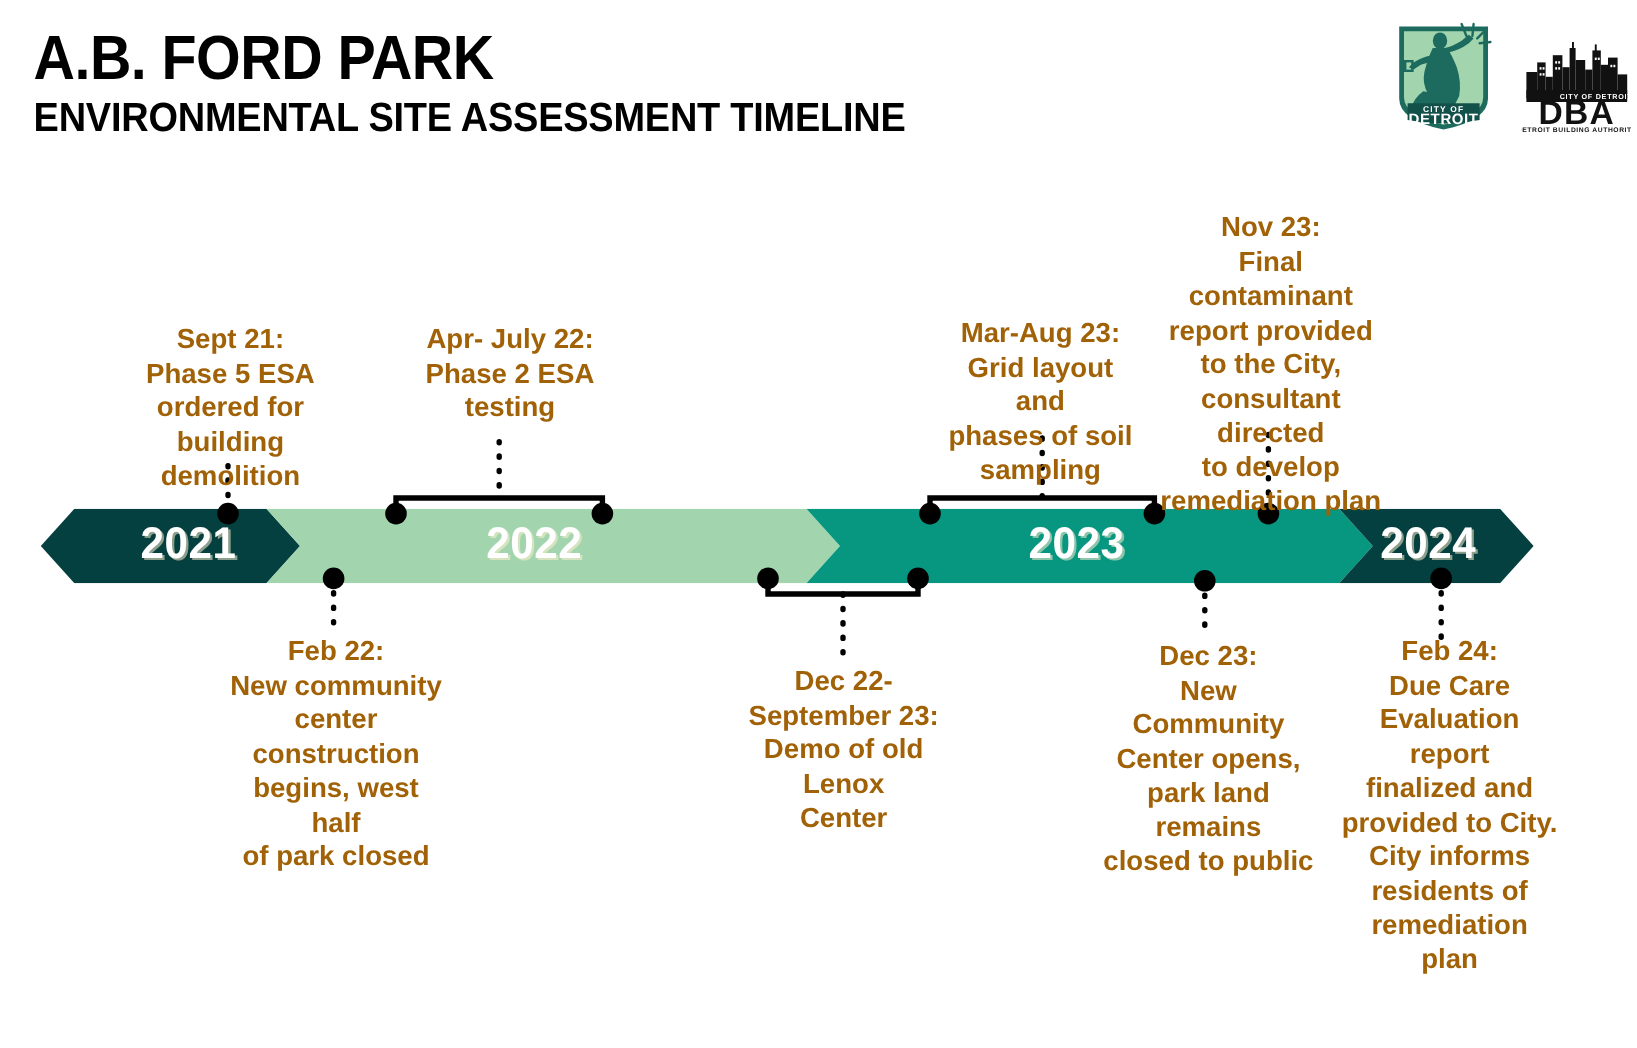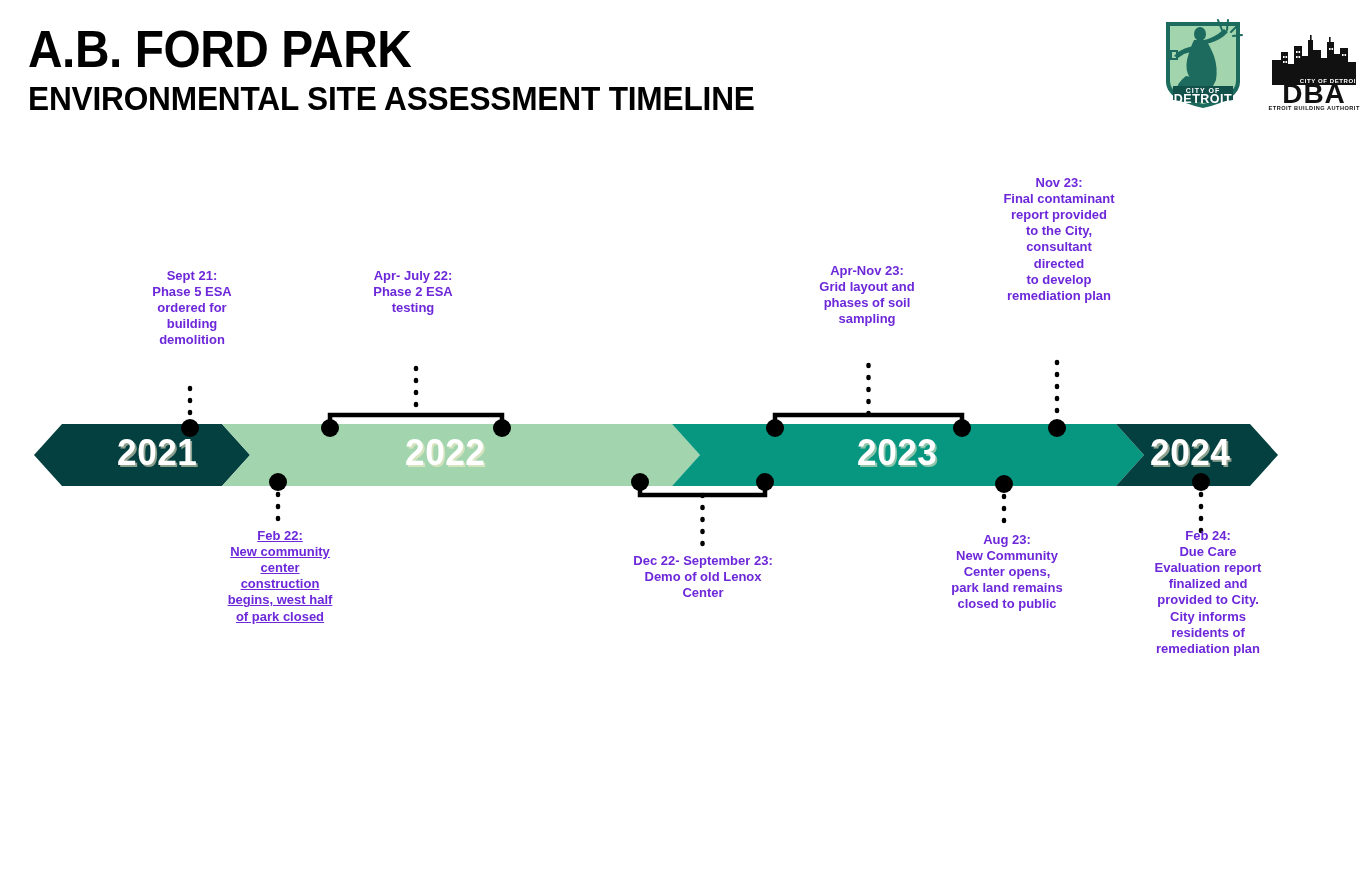--- a/index.html
+++ b/index.html
@@ -50,8 +50,8 @@
   .event-text {
     position: absolute;
     text-align: center;
-    color: #6d28d9;
-    font-size: 13px;
+    color: #a16207;
+    font-size: 23px;
     font-weight: 700;
     line-height: 1.24;
     font-family: "Liberation Sans", sans-serif;

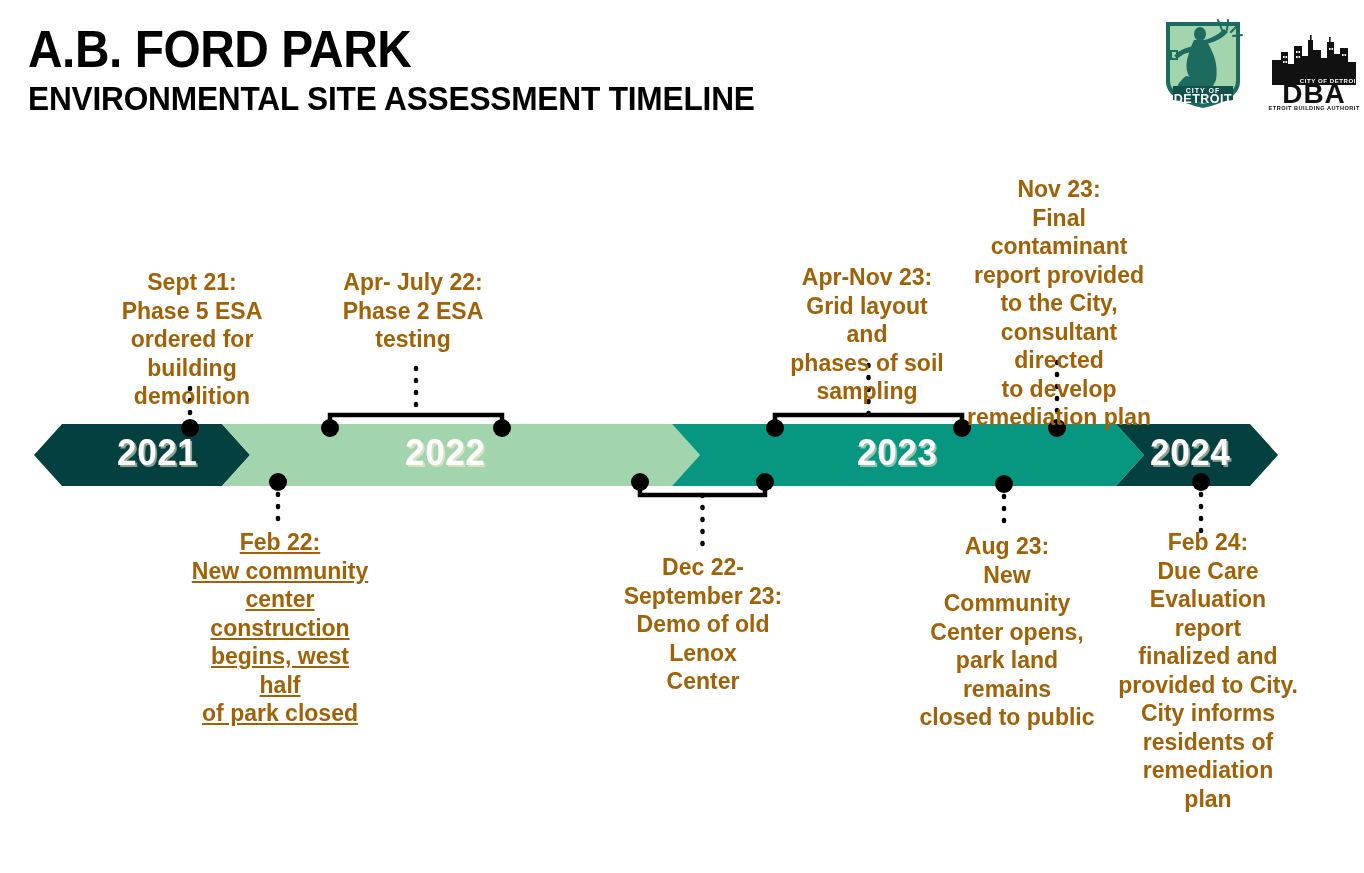--- a/index.html
+++ b/index.html
@@ -193,7 +193,7 @@
 ordered for
 building
 demolition</div>
-      <div class="event-text" style="left: 320px; top: 268px; width: 186px; text-align: center;">Apr- July 22:
+      <div class="event-text" style="left: 332px; top: 268px; width: 186px; text-align: center;">Apr- July 22:
 Phase 2 ESA
 testing</div>
       <div class="event-text" style="left: 786px; top: 263px; width: 162px;">Apr-Nov 23:

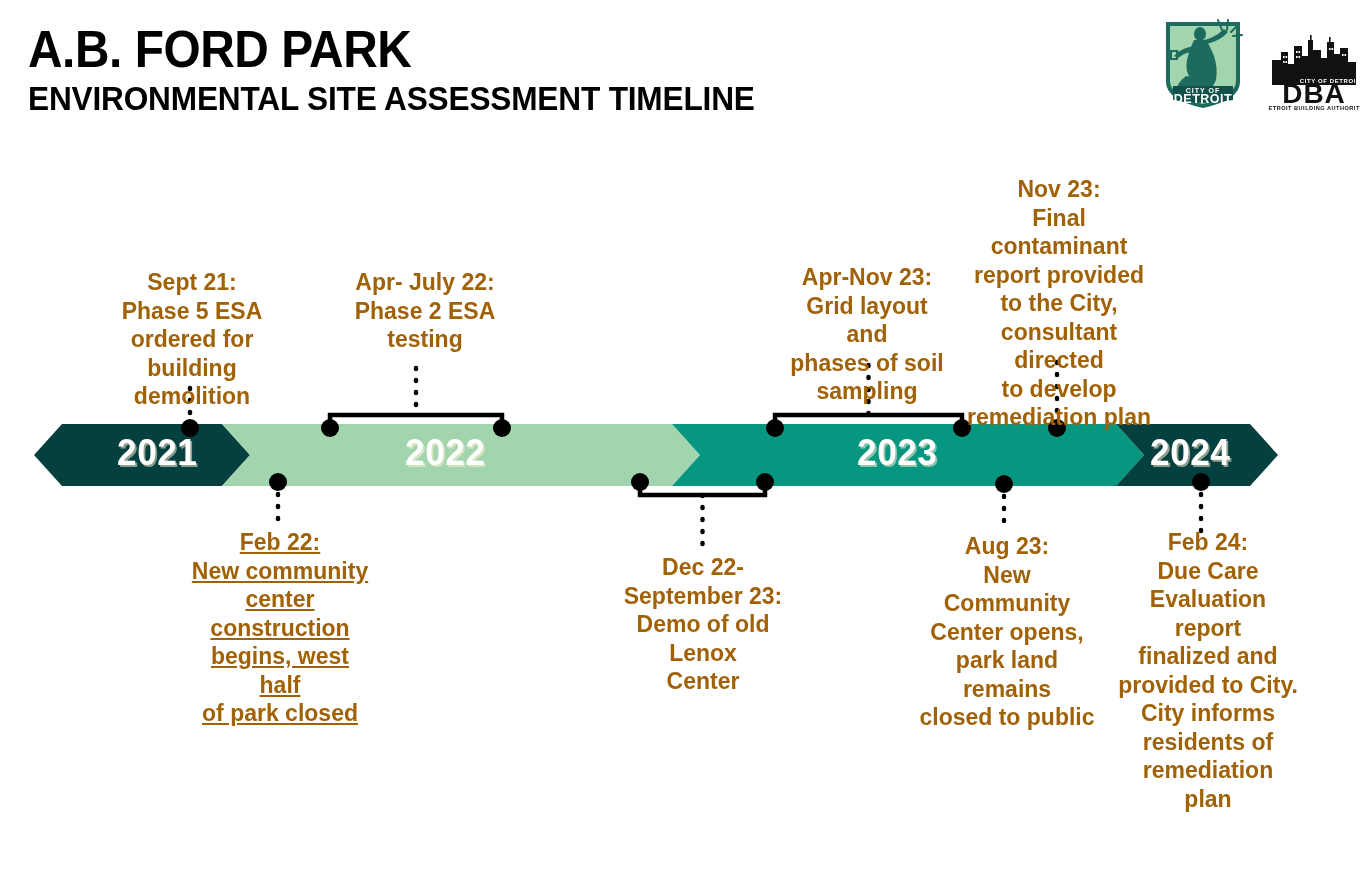--- a/index.html
+++ b/index.html
@@ -196,7 +196,7 @@
       <div class="event-text" style="left: 332px; top: 268px; width: 186px; text-align: center;">Apr- July 22:
 Phase 2 ESA
 testing</div>
-      <div class="event-text" style="left: 786px; top: 263px; width: 162px;">Apr-Nov 23:
+      <div class="event-text" style="left: 786px; top: 263px; width: 162px;">Mar-Aug 23:
 Grid layout and
 phases of soil
 sampling</div>

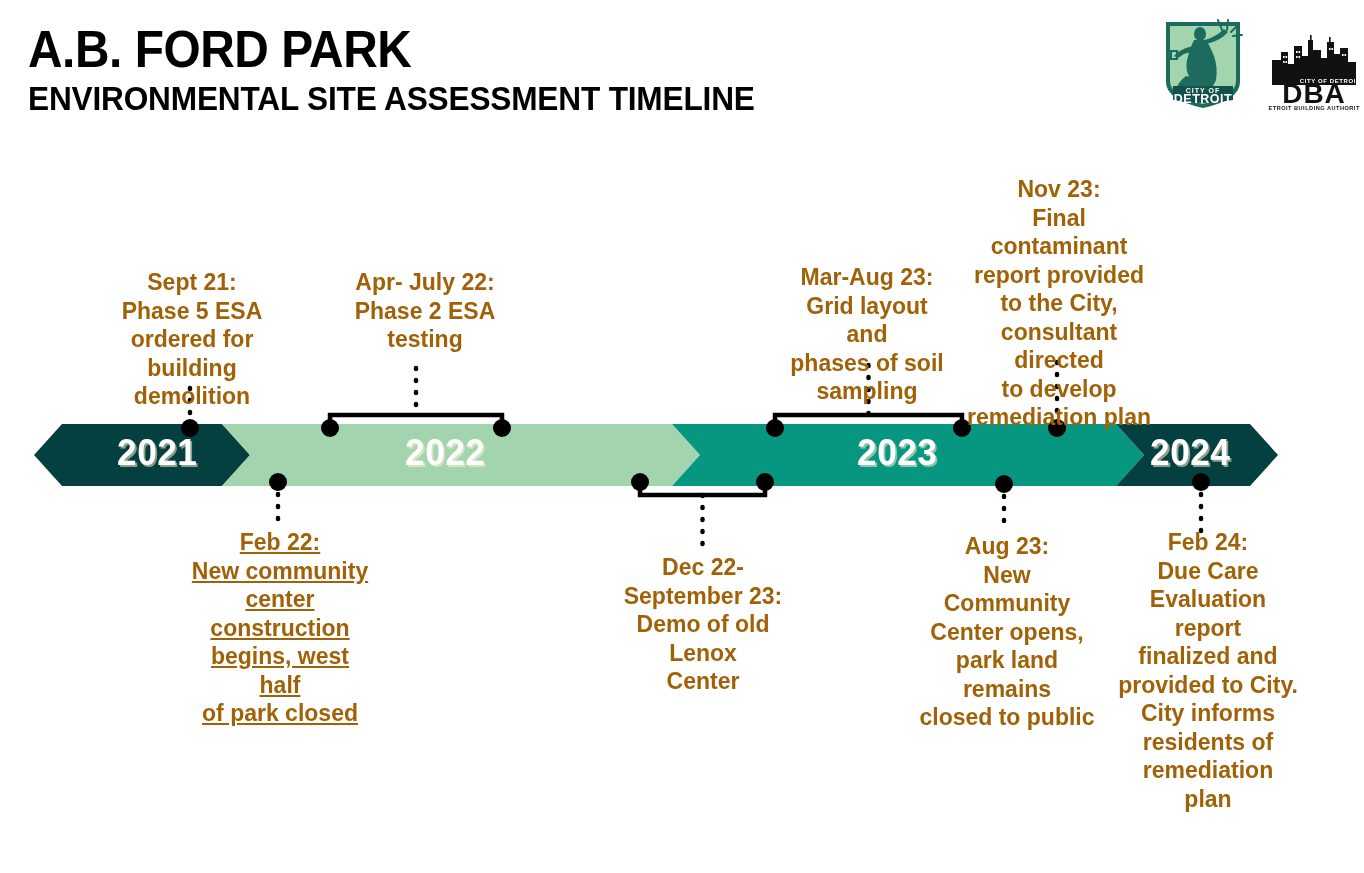--- a/index.html
+++ b/index.html
@@ -208,7 +208,7 @@
 directed
 to develop
 remediation plan</div>
-      <div class="event-text" style="left: 190px; top: 528px; width: 180px; text-decoration: underline;">Feb 22:
+      <div class="event-text" style="left: 190px; top: 528px; width: 180px;">Feb 22:
 New community
 center
 construction

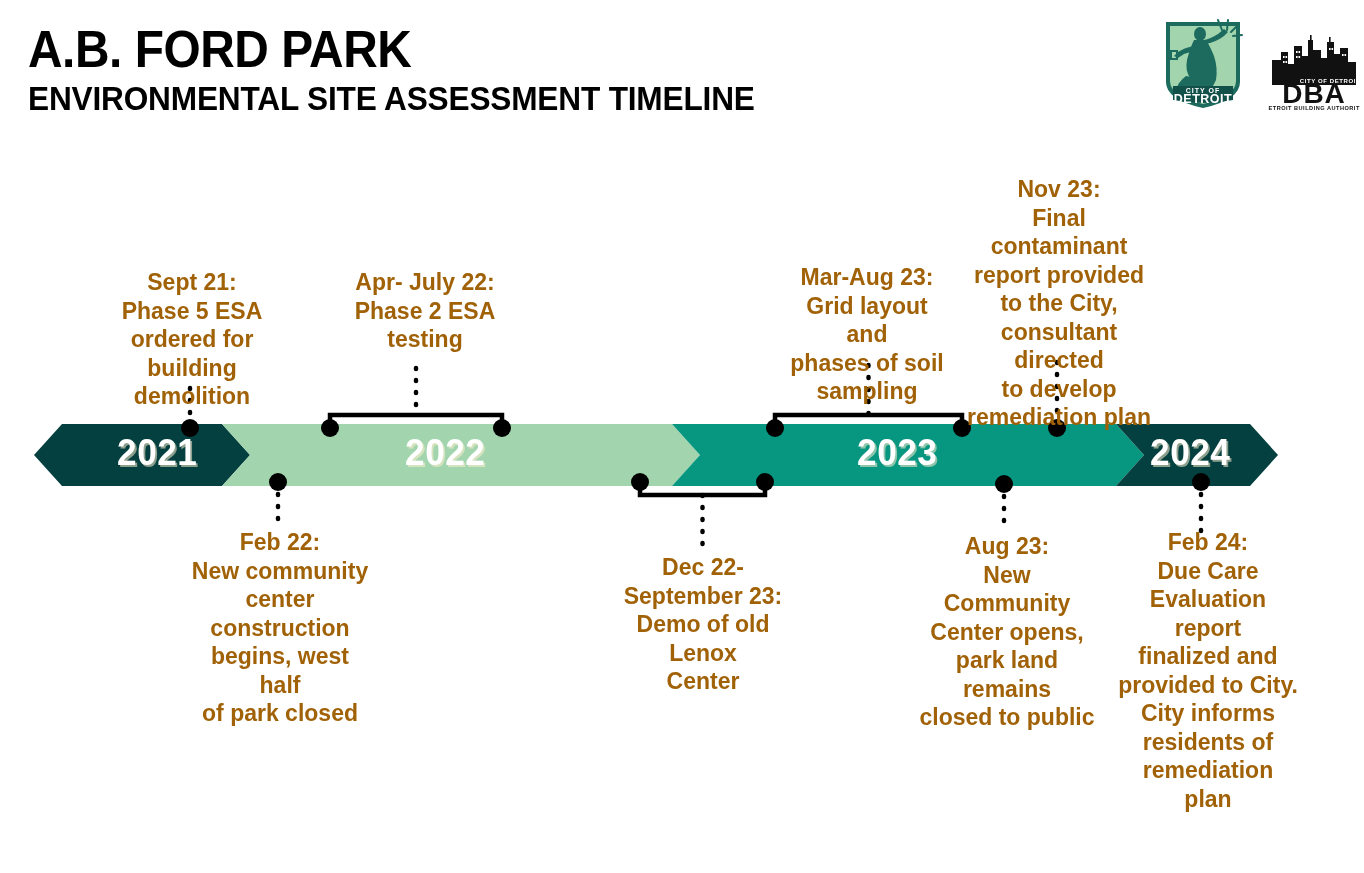--- a/index.html
+++ b/index.html
@@ -217,7 +217,7 @@
       <div class="event-text" style="left: 600px; top: 553px; width: 206px;">Dec 22- September 23:
 Demo of old Lenox
 Center</div>
-      <div class="event-text" style="left: 918px; top: 532px; width: 178px;">Aug 23:
+      <div class="event-text" style="left: 918px; top: 532px; width: 178px;">Dec 23:
 New Community
 Center opens,
 park land remains

